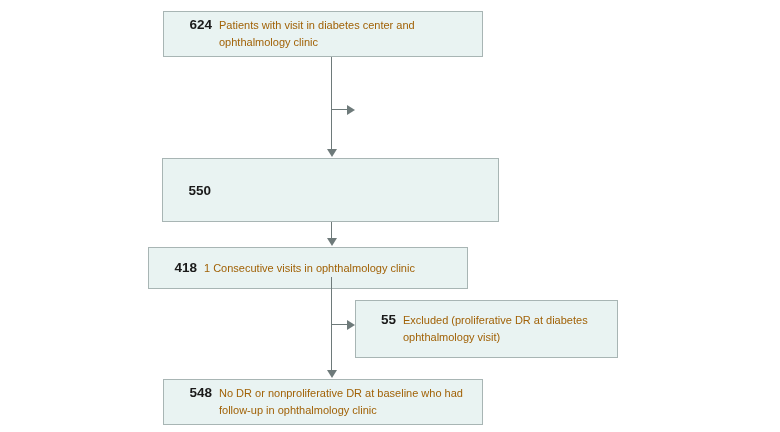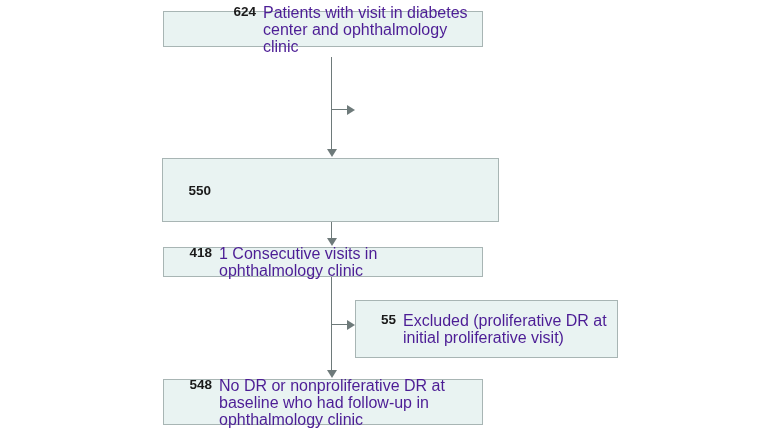--- a/index.html
+++ b/index.html
@@ -49,7 +49,7 @@
     flex: 1 1 auto;
   }
   
-  #box-enrolled     { left: 163px; top: 11px;  width: 320px; height: 36px; padding-left: 44px; }
+  #box-enrolled     { left: 163px; top: 11px;  width: 320px; height: 46px; }
   #box-visit-cgm    { left: 162px; top: 158px; width: 337px; height: 64px; }
   #box-consecutive  { left: 163px; top: 247px; width: 320px; height: 30px; }
   #box-baseline     { left: 163px; top: 379px; width: 320px; height: 46px; }

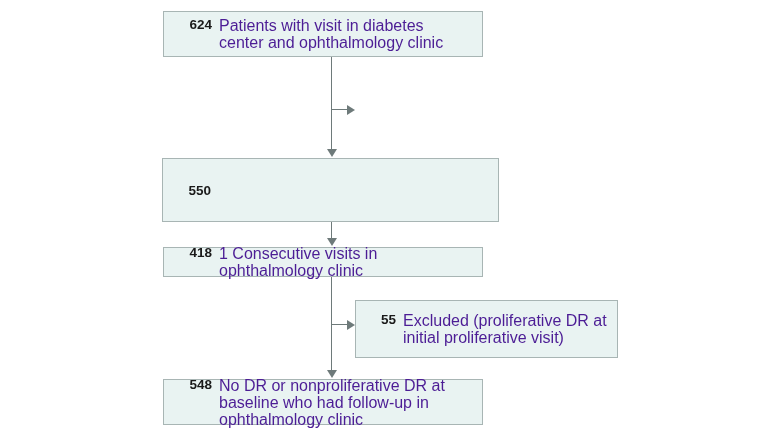--- a/index.html
+++ b/index.html
@@ -42,8 +42,8 @@
     flex: 0 0 auto;
   }
   .label {
-    font-size: 16px;
-    color: #4c1d95;
+    font-size: 11px;
+    color: #a16207;
     line-height: 17px;
     padding-left: 7px;
     flex: 1 1 auto;

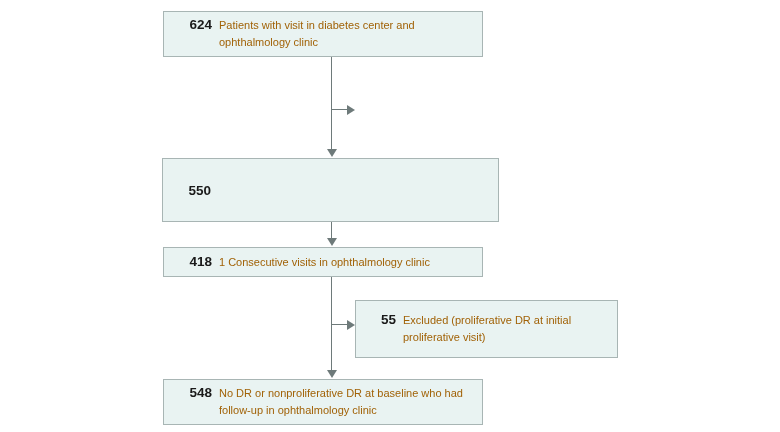--- a/index.html
+++ b/index.html
@@ -51,7 +51,7 @@
   
   #box-enrolled     { left: 163px; top: 11px;  width: 320px; height: 46px; }
   #box-visit-cgm    { left: 162px; top: 158px; width: 337px; height: 64px; }
-  #box-consecutive  { left: 163px; top: 247px; width: 320px; height: 30px; }
+  #box-consecutive  { left: 148px; top: 247px; width: 320px; height: 42px; }
   #box-baseline     { left: 163px; top: 379px; width: 320px; height: 46px; }
   
   #box-excluded-cgm { left: 355px; top: 85px;  width: 263px; height: 50px; }

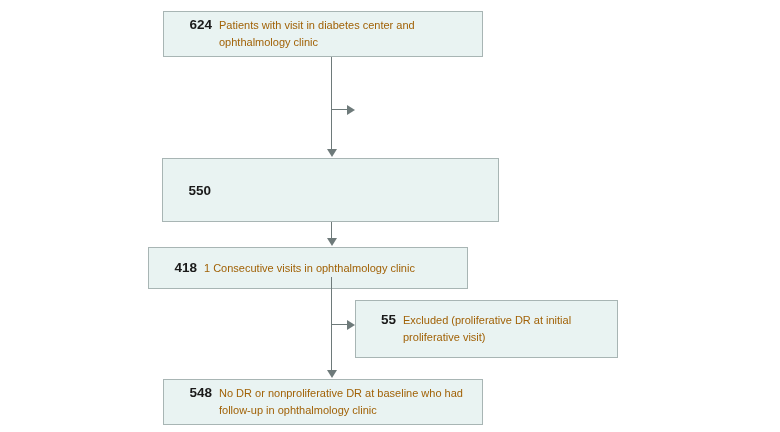--- a/index.html
+++ b/index.html
@@ -146,7 +146,7 @@
   <div class="box" id="box-excluded-pdr">
     <div class="box-inner">
       <span class="count count-w26">55</span>
-      <span class="label">Excluded (proliferative DR at initial proliferative visit)</span>
+      <span class="label">Excluded (proliferative DR at diabetes ophthalmology visit)</span>
     </div>
   </div>
 

